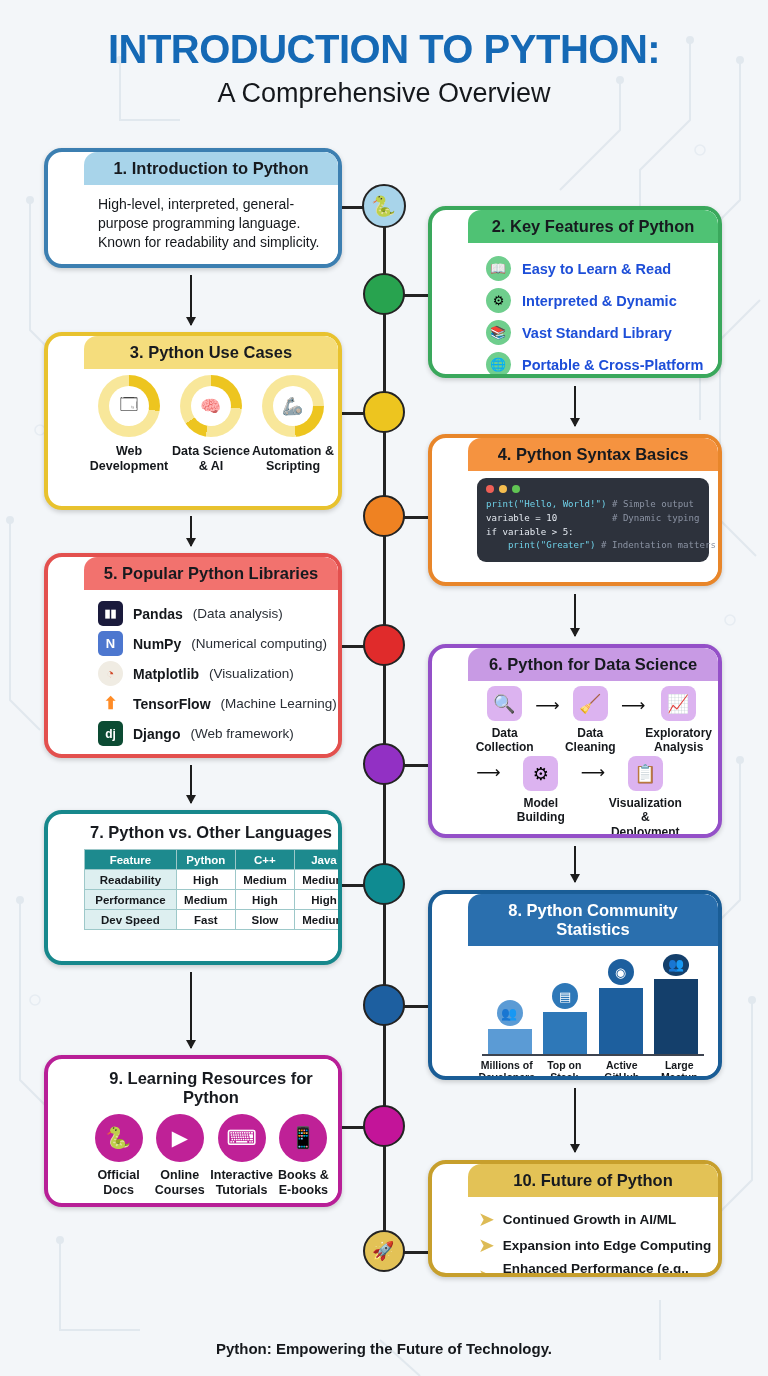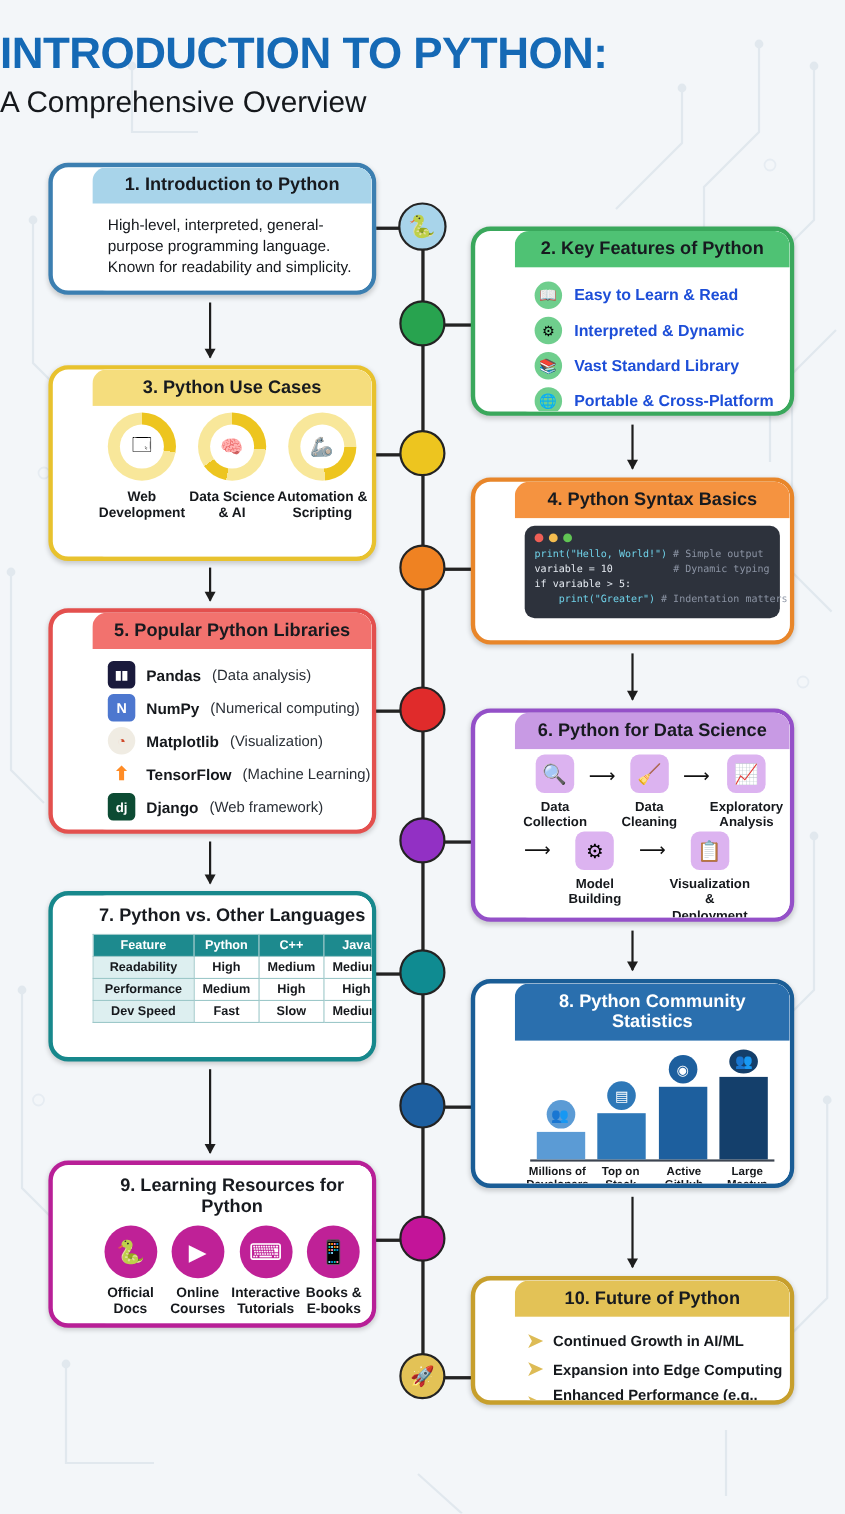--- a/index.html
+++ b/index.html
@@ -14,7 +14,7 @@
   .page { position: relative; z-index: 2; width: 768px; height: 1376px; }
 
   
-  .hdr { padding-top: 28px; }
+  .hdr { text-align: center; padding-top: 28px; }
   .hdr h1 {
     font-size: 40px; font-weight: bold; color: #1569b5;
     letter-spacing: -0.5px; line-height: 1.05;

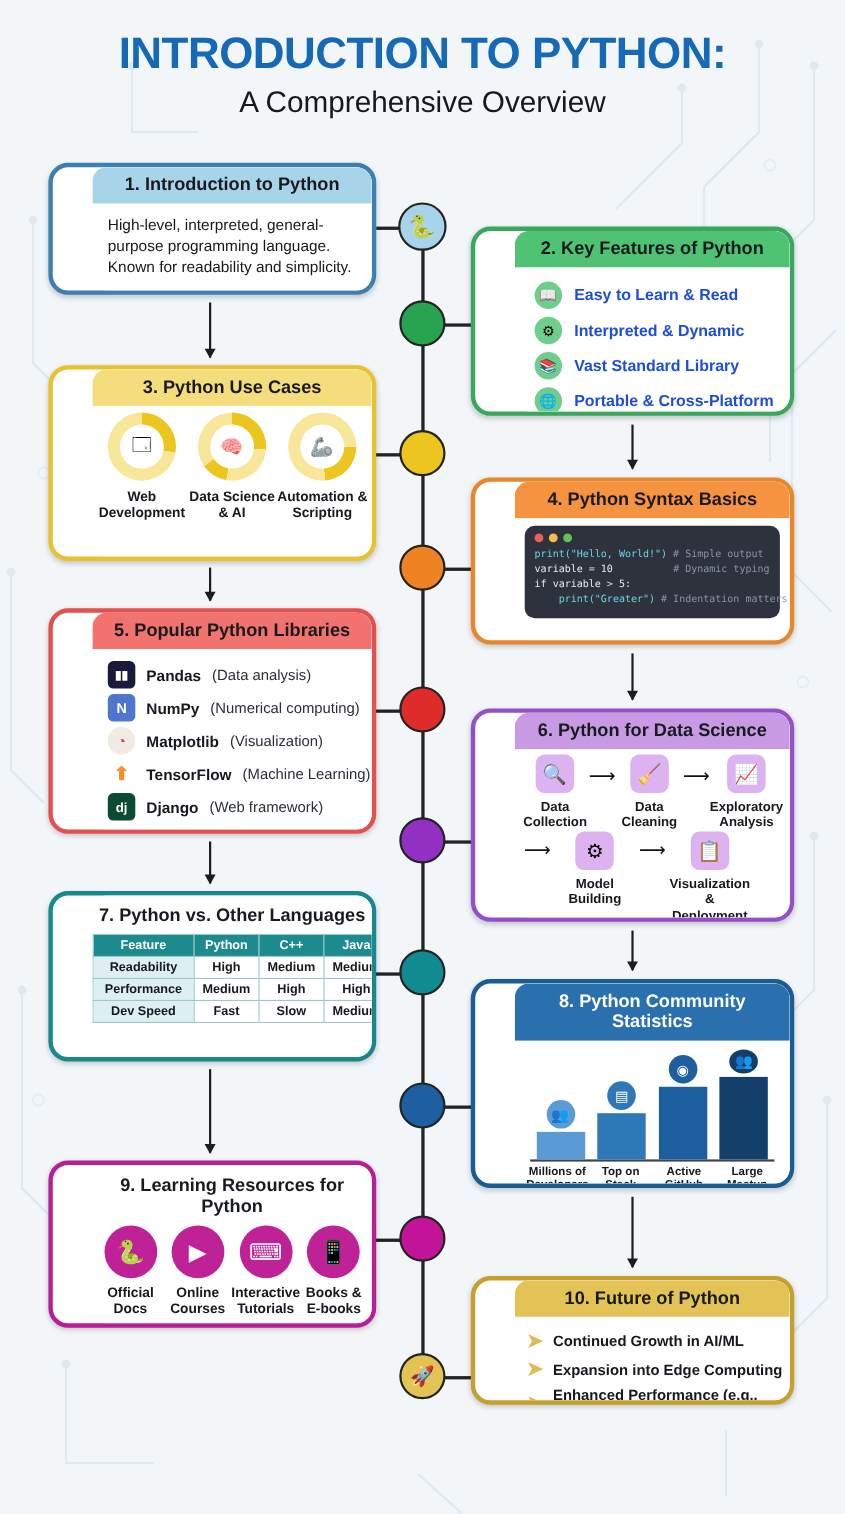--- a/index.html
+++ b/index.html
@@ -490,6 +490,7 @@
     </div>
   </div>
 
+  <div class="footer">Python: Empowering the Future of Technology.</div>
 </div>
 
 </body></html>

